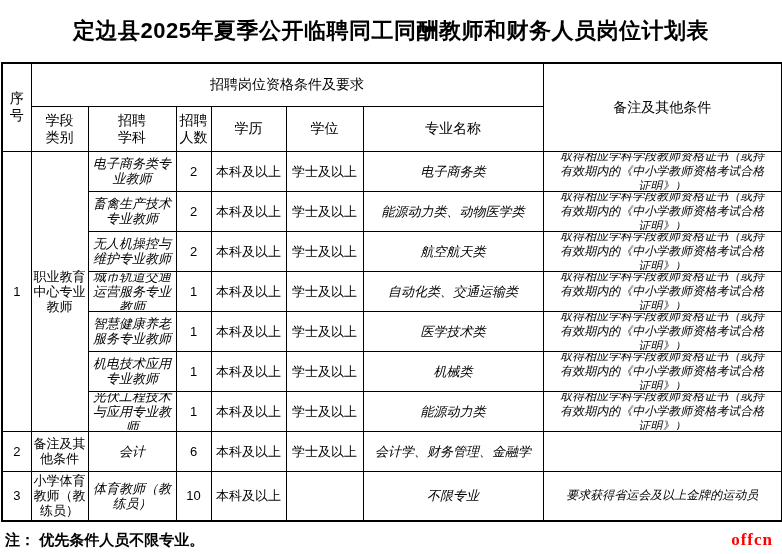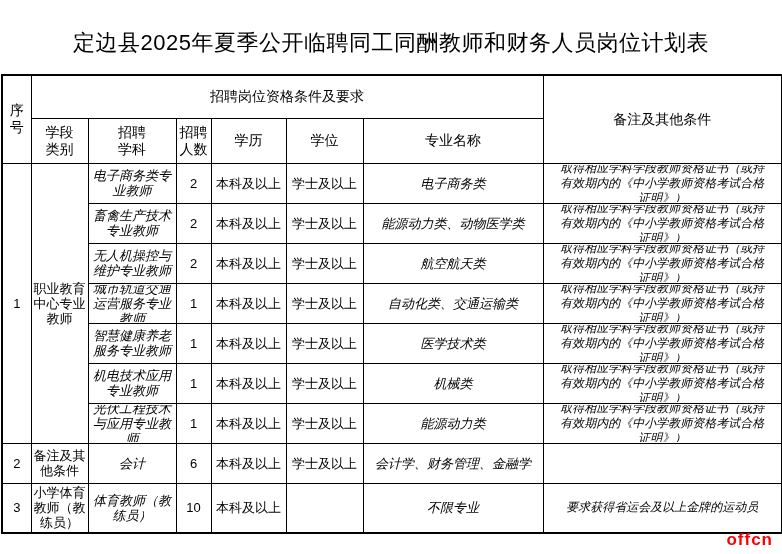--- a/index.html
+++ b/index.html
@@ -5,8 +5,8 @@
   html,body{margin:0;padding:0;background:#fff;}
   .page{position:relative;width:782px;height:554px;background:#ffffff;
         font-family:"Liberation Sans","DejaVu Sans",sans-serif;color:#000;overflow:hidden;}
-  .title{padding-top:28px;height:46px;box-sizing:content-box;text-align:center;
-         font-size:22px;font-weight:normal;letter-spacing:0.5px;}
+  .title{padding-top:16px;height:46px;box-sizing:content-box;text-align:center;
+         font-size:22px;font-weight:bold;letter-spacing:0.5px;}
   table.tbl{border-collapse:collapse;table-layout:fixed;width:780px;margin-left:1px;
             border:2px solid #000;}
   .tbl th,.tbl td{border:1px solid #000;text-align:center;vertical-align:middle;

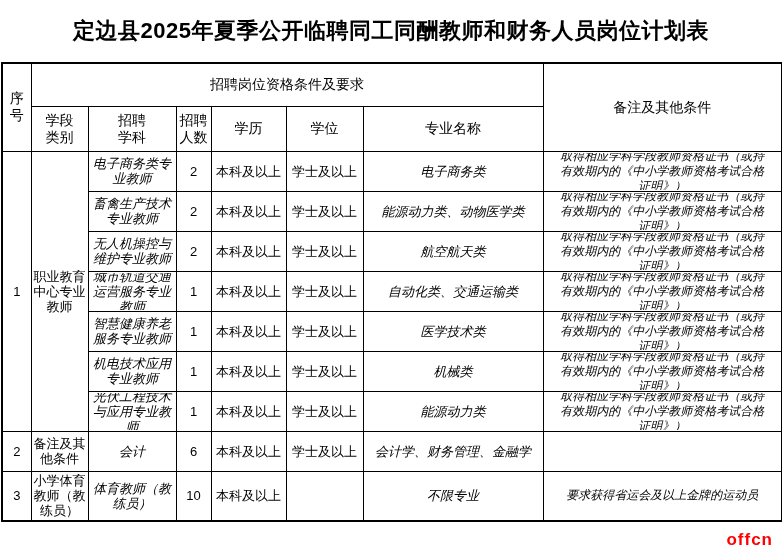--- a/index.html
+++ b/index.html
@@ -197,6 +197,7 @@
     </tbody>
   </table>
 
+  <div class="footer-note">注：  优先条件人员不限专业。</div>
   <div class="watermark">offcn</div>
 
 </div>

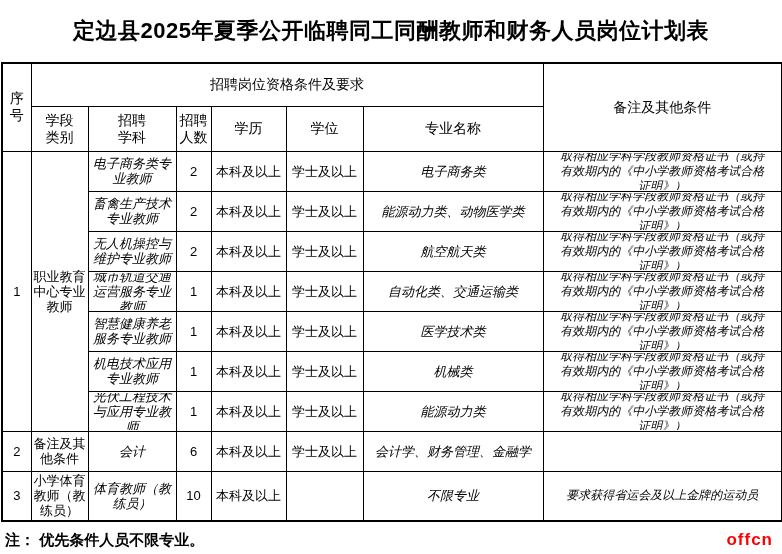--- a/index.html
+++ b/index.html
@@ -23,7 +23,7 @@
   td.remark .clip{height:37px;}
   .footer-note{margin:9px 0 0 5px;font-size:15px;font-weight:bold;}
   .watermark{position:absolute;right:9px;bottom:4px;color:#ff0000;font-weight:bold;
-             font-size:17px;font-family:Liberation Sans, sans-serif;letter-spacing:1px;}
+             font-size:17px;font-family:Liberation Serif, serif;letter-spacing:1px;}
 </style>
 </head>
 <body>

